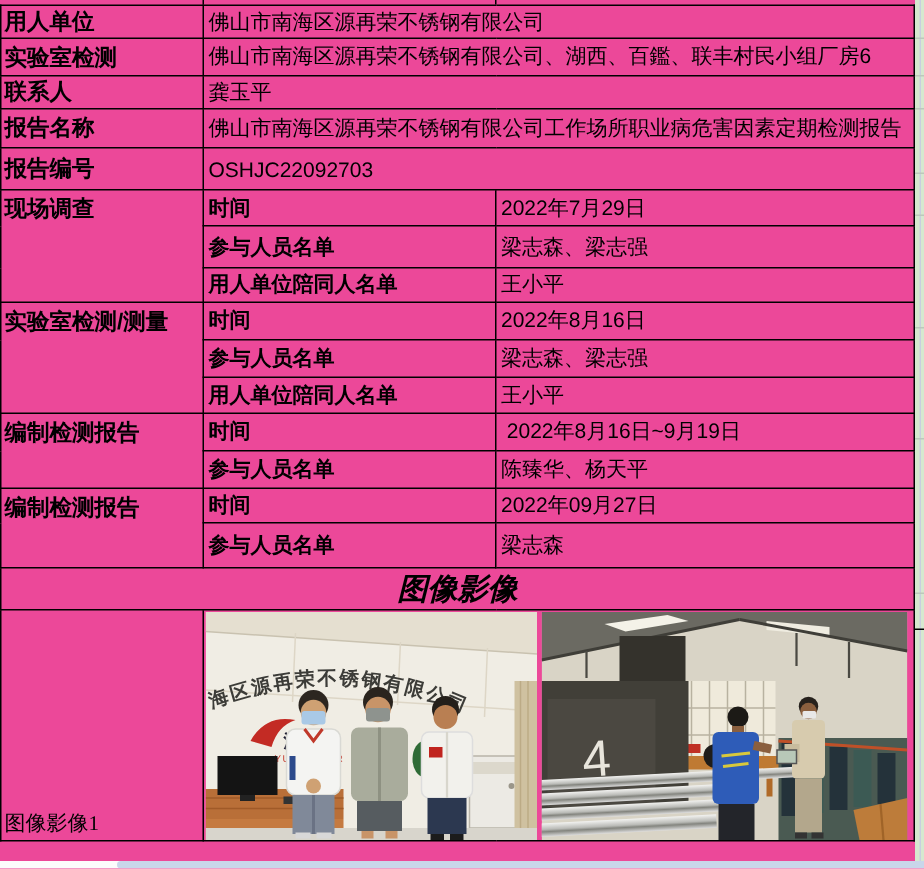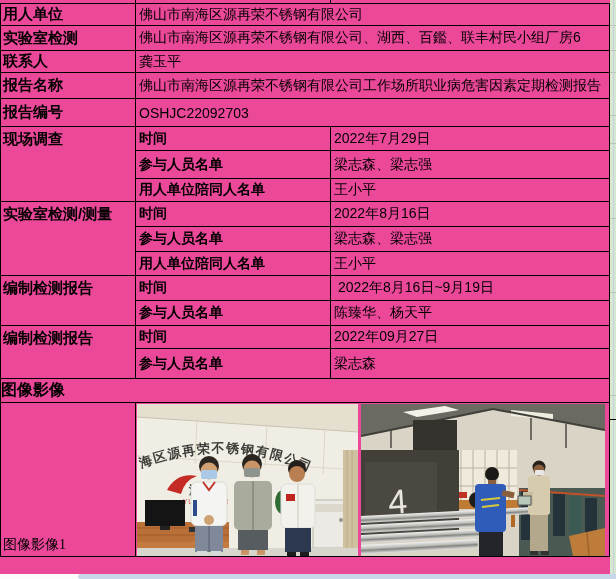--- a/index.html
+++ b/index.html
@@ -23,7 +23,7 @@
   .val  { font-family:Liberation Sans, sans-serif; font-weight:normal;
           font-size:14px; padding-left:3px; white-space:pre; }
   .topalign { vertical-align:top; padding-top:3px; }
-  .title-row td { font-size:16px; font-weight:bold; }
+  .title-row td { text-align:center; font-size:20px; font-weight:bold;font-style:italic; }
   .caption-cell { vertical-align:bottom; font-weight:normal; font-size:14px;
           font-family:"Liberation Serif", serif; padding-bottom:2px; padding-left:2px; }
   .photos-cell { position:relative; padding:0; }

